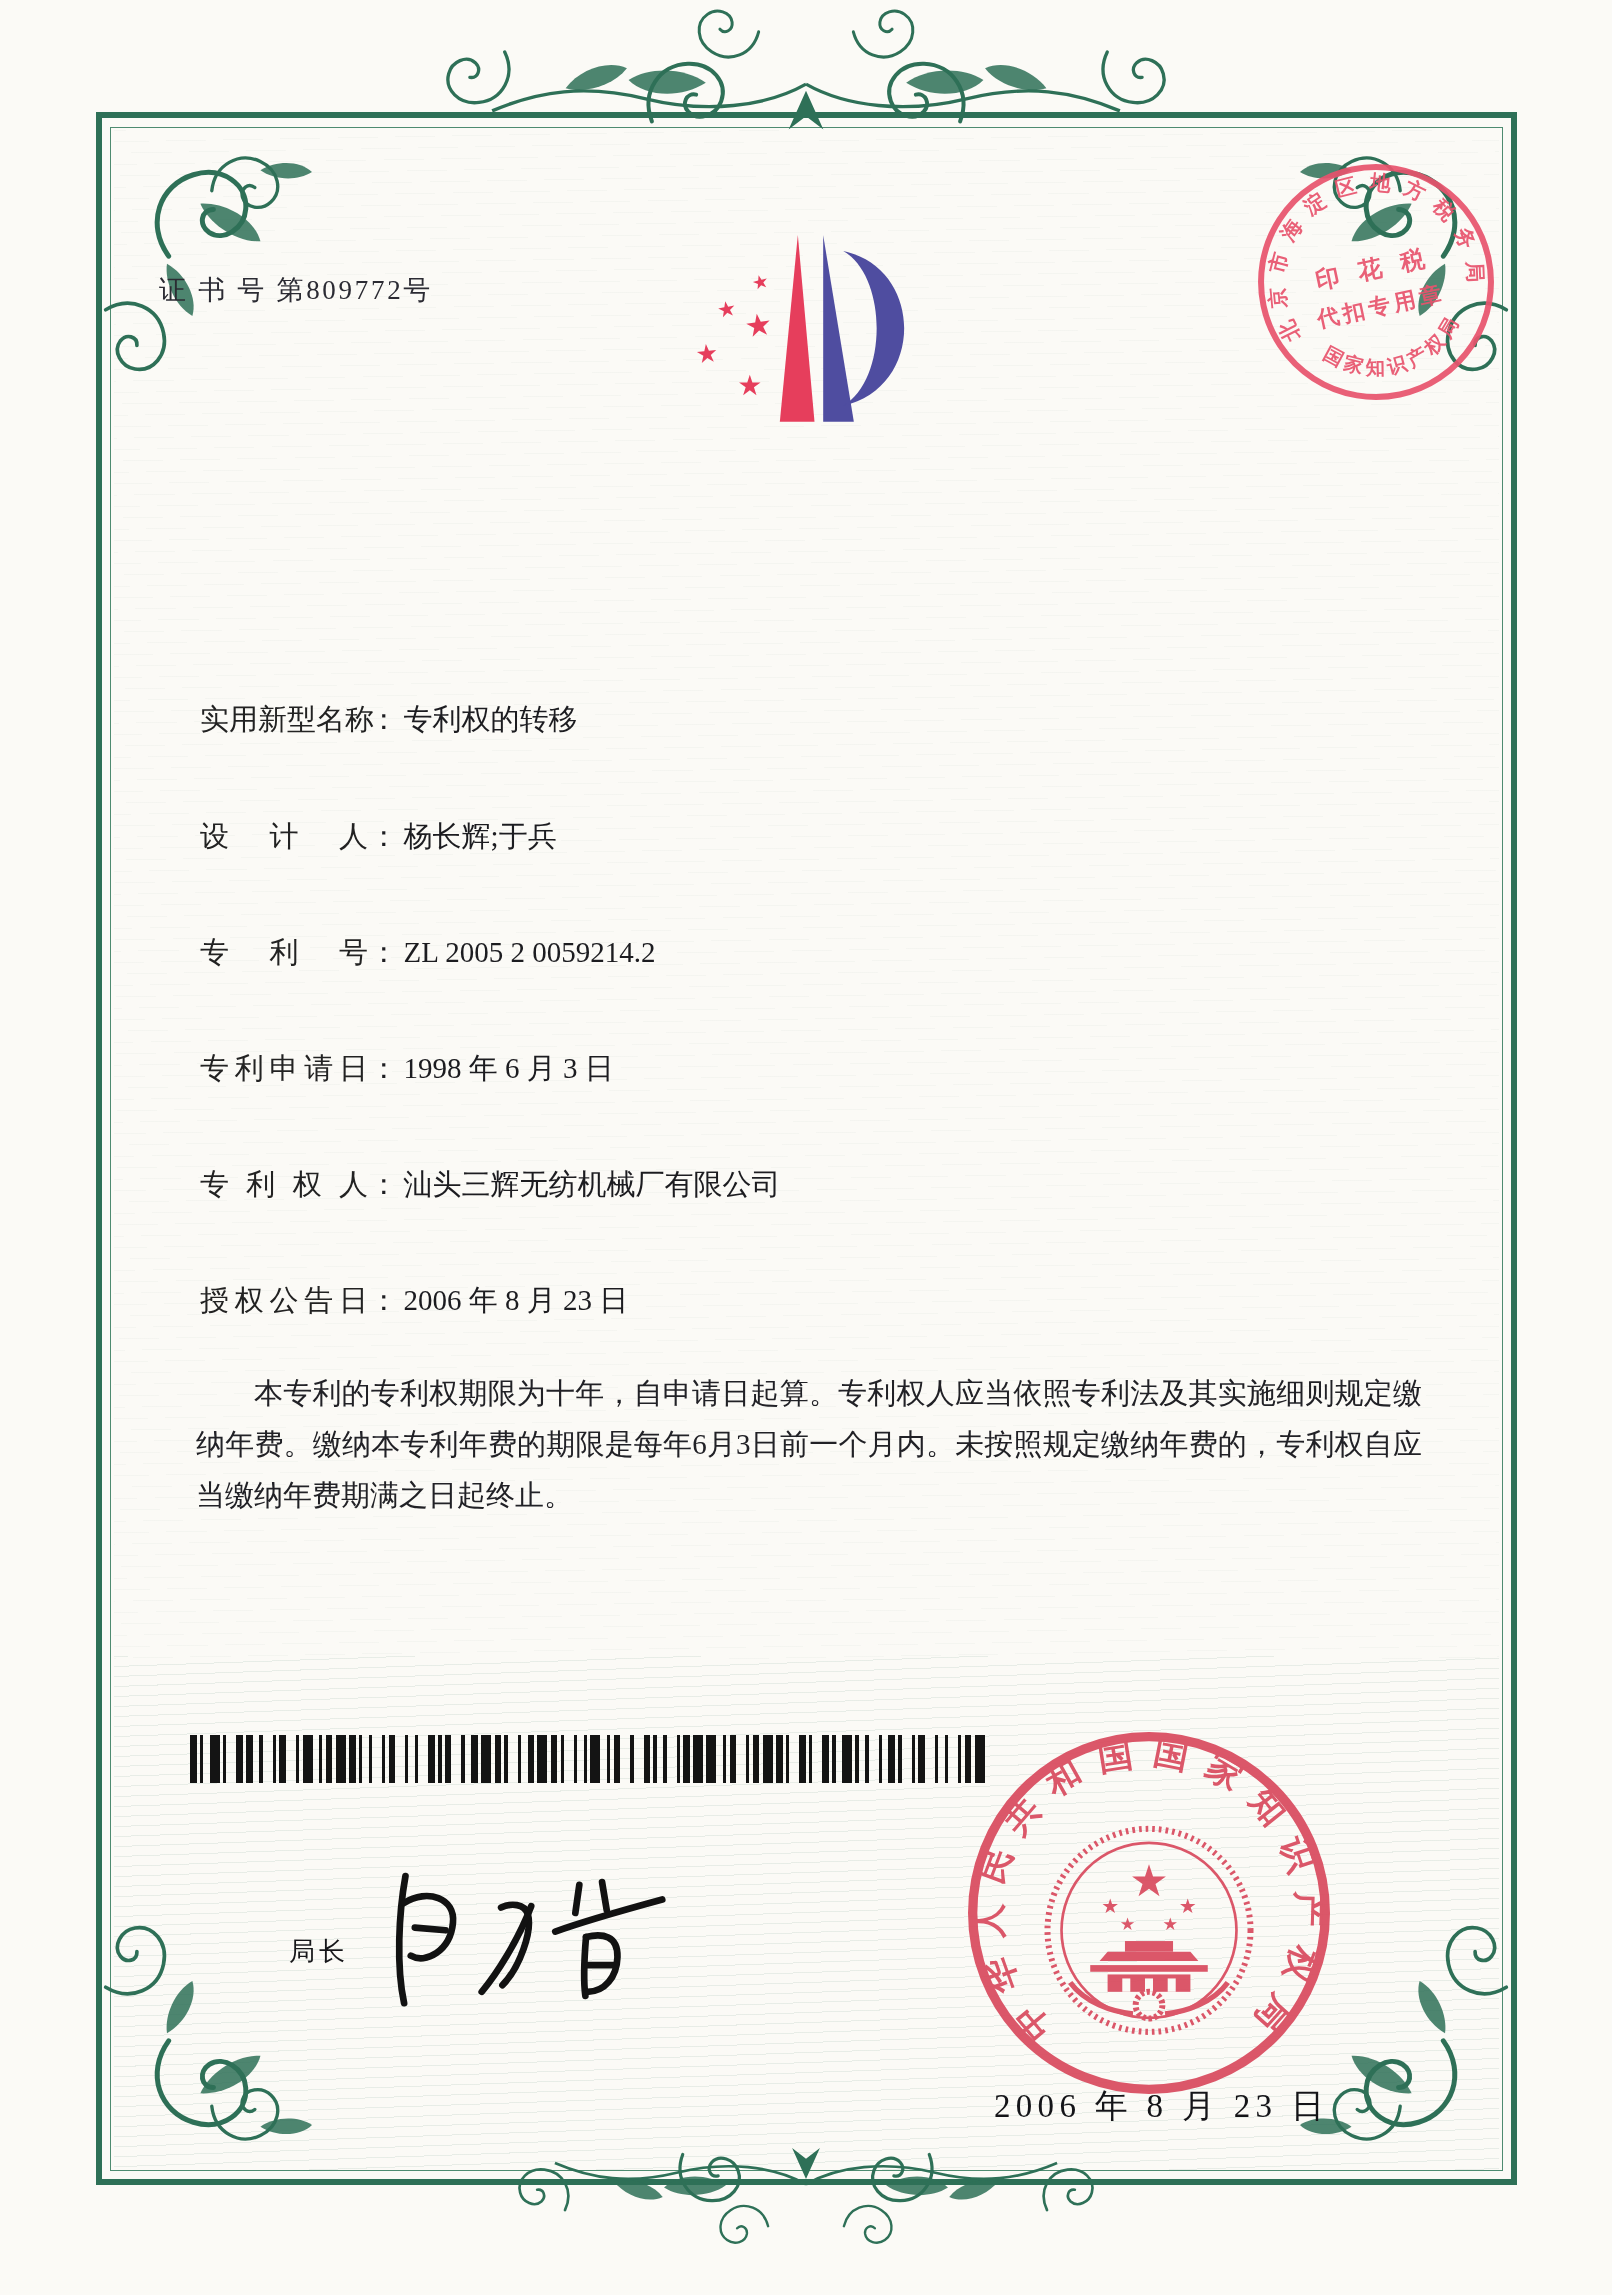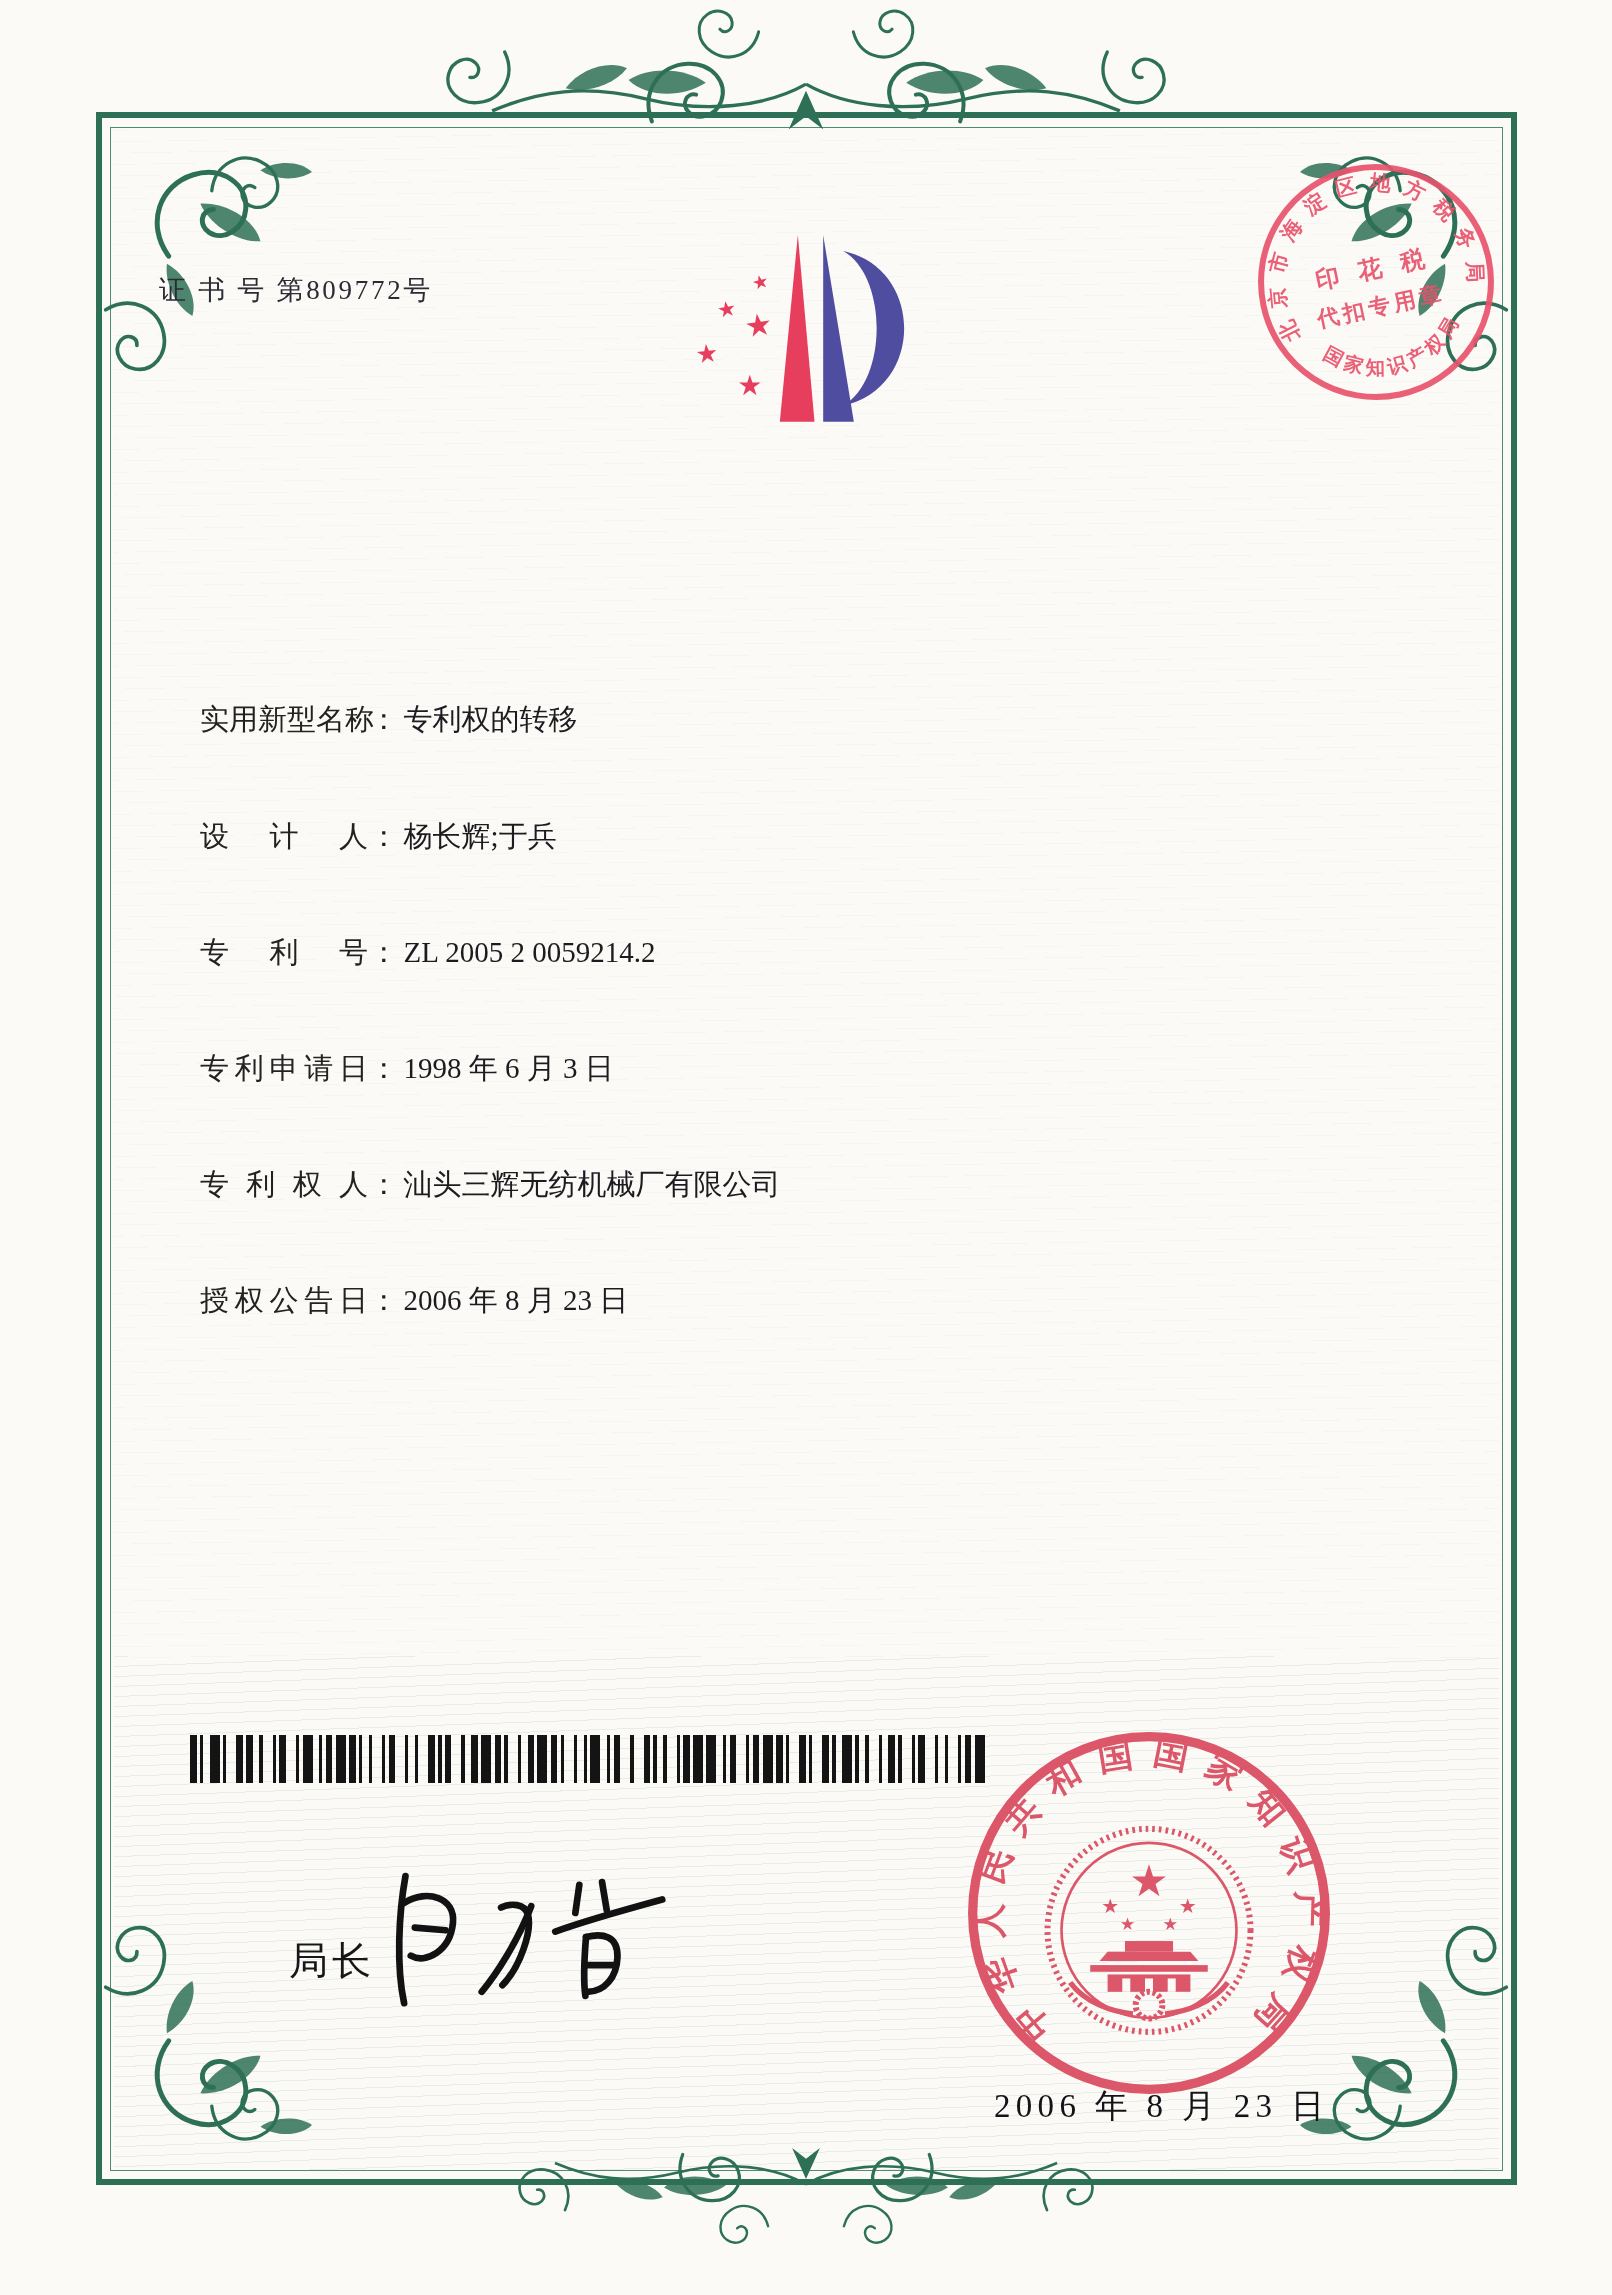--- a/index.html
+++ b/index.html
@@ -157,6 +157,7 @@
   </div>
 
   <div class="paras">
+    <p>本专利的专利权期限为十年，自申请日起算。专利权人应当依照专利法及其实施细则规定缴纳年费。缴纳本专利年费的期限是每年6月3日前一个月内。未按照规定缴纳年费的，专利权自应当缴纳年费期满之日起终止。</p>
   </div>
 
   <div id="barcode"><span class="bar" style="width:6.6px"></span><span class="gap" style="width:3.3px"></span><span class="bar" style="width:3.3px"></span><span class="gap" style="width:6.6px"></span><span class="bar" style="width:10px"></span><span class="gap" style="width:3.3px"></span><span class="bar" style="width:3.3px"></span><span class="gap" style="width:10px"></span><span class="bar" style="width:6.6px"></span><span class="gap" style="width:3.3px"></span><span class="bar" style="width:6.6px"></span><span class="gap" style="width:6.6px"></span><span class="bar" style="width:3.3px"></span><span class="gap" style="width:10px"></span><span class="bar" style="width:3.3px"></span><span class="gap" style="width:3.3px"></span><span class="bar" style="width:6.6px"></span><span class="gap" style="width:10px"></span><span class="bar" style="width:3.3px"></span><span class="gap" style="width:3.3px"></span><span class="bar" style="width:10px"></span><span class="gap" style="width:6.6px"></span><span class="bar" style="width:3.3px"></span><span class="gap" style="width:3.3px"></span><span class="bar" style="width:6.6px"></span><span class="gap" style="width:3.3px"></span><span class="bar" style="width:10px"></span><span class="gap" style="width:3.3px"></span><span class="bar" style="width:6.6px"></span><span class="gap" style="width:3.3px"></span><span class="bar" style="width:3.3px"></span><span class="gap" style="width:6.6px"></span><span class="bar" style="width:3.3px"></span><span class="gap" style="width:10px"></span><span class="bar" style="width:3.3px"></span><span class="gap" style="width:3.3px"></span><span class="bar" style="width:6.6px"></span><span class="gap" style="width:10px"></span><span class="bar" style="width:3.3px"></span><span class="gap" style="width:6.6px"></span><span class="bar" style="width:3.3px"></span><span class="gap" style="width:10px"></span><span class="bar" style="width:6.6px"></span><span class="gap" style="width:3.3px"></span><span class="bar" style="width:3.3px"></span><span class="gap" style="width:3.3px"></span><span class="bar" style="width:6.6px"></span><span class="gap" style="width:10px"></span><span class="bar" style="width:3.3px"></span><span class="gap" style="width:6.6px"></span><span class="bar" style="width:6.6px"></span><span class="gap" style="width:3.3px"></span><span class="bar" style="width:10px"></span><span class="gap" style="width:3.3px"></span><span class="bar" style="width:6.6px"></span><span class="gap" style="width:3.3px"></span><span class="bar" style="width:3.3px"></span><span class="gap" style="width:10px"></span><span class="bar" style="width:3.3px"></span><span class="gap" style="width:6.6px"></span><span class="bar" style="width:6.6px"></span><span class="gap" style="width:3.3px"></span><span class="bar" style="width:10px"></span><span class="gap" style="width:3.3px"></span><span class="bar" style="width:6.6px"></span><span class="gap" style="width:3.3px"></span><span class="bar" style="width:3.3px"></span><span class="gap" style="width:10px"></span><span class="bar" style="width:3.3px"></span><span class="gap" style="width:6.6px"></span><span class="bar" style="width:3.3px"></span><span class="gap" style="width:3.3px"></span><span class="bar" style="width:10px"></span><span class="gap" style="width:6.6px"></span><span class="bar" style="width:3.3px"></span><span class="gap" style="width:3.3px"></span><span class="bar" style="width:6.6px"></span><span class="gap" style="width:10px"></span><span class="bar" style="width:3.3px"></span><span class="gap" style="width:10px"></span><span class="bar" style="width:6.6px"></span><span class="gap" style="width:3.3px"></span><span class="bar" style="width:3.3px"></span><span class="gap" style="width:6.6px"></span><span class="bar" style="width:3.3px"></span><span class="gap" style="width:10px"></span><span class="bar" style="width:3.3px"></span><span class="gap" style="width:3.3px"></span><span class="bar" style="width:6.6px"></span><span class="gap" style="width:3.3px"></span><span class="bar" style="width:10px"></span><span class="gap" style="width:3.3px"></span><span class="bar" style="width:10px"></span><span class="gap" style="width:6.6px"></span><span class="bar" style="width:3.3px"></span><span class="gap" style="width:3.3px"></span><span class="bar" style="width:6.6px"></span><span class="gap" style="width:10px"></span><span class="bar" style="width:3.3px"></span><span class="gap" style="width:3.3px"></span><span class="bar" style="width:6.6px"></span><span class="gap" style="width:3.3px"></span><span class="bar" style="width:10px"></span><span class="gap" style="width:3.3px"></span><span class="bar" style="width:6.6px"></span><span class="gap" style="width:3.3px"></span><span class="bar" style="width:3.3px"></span><span class="gap" style="width:10px"></span><span class="bar" style="width:6.6px"></span><span class="gap" style="width:3.3px"></span><span class="bar" style="width:3.3px"></span><span class="gap" style="width:10px"></span><span class="bar" style="width:6.6px"></span><span class="gap" style="width:3.3px"></span><span class="bar" style="width:3.3px"></span><span class="gap" style="width:6.6px"></span><span class="bar" style="width:10px"></span><span class="gap" style="width:3.3px"></span><span class="bar" style="width:3.3px"></span><span class="gap" style="width:6.6px"></span><span class="bar" style="width:3.3px"></span><span class="gap" style="width:10px"></span><span class="bar" style="width:3.3px"></span><span class="gap" style="width:6.6px"></span><span class="bar" style="width:6.6px"></span><span class="gap" style="width:3.3px"></span><span class="bar" style="width:3.3px"></span><span class="gap" style="width:10px"></span><span class="bar" style="width:3.3px"></span><span class="gap" style="width:3.3px"></span><span class="bar" style="width:6.6px"></span><span class="gap" style="width:10px"></span><span class="bar" style="width:3.3px"></span><span class="gap" style="width:6.6px"></span><span class="bar" style="width:3.3px"></span><span class="gap" style="width:10px"></span><span class="bar" style="width:3.3px"></span><span class="gap" style="width:3.3px"></span><span class="bar" style="width:6.6px"></span><span class="gap" style="width:3.3px"></span><span class="bar" style="width:10px"></span><span class="gap" style="width:6.6px"></span><span class="bar" style="width:3.3px"></span></div>

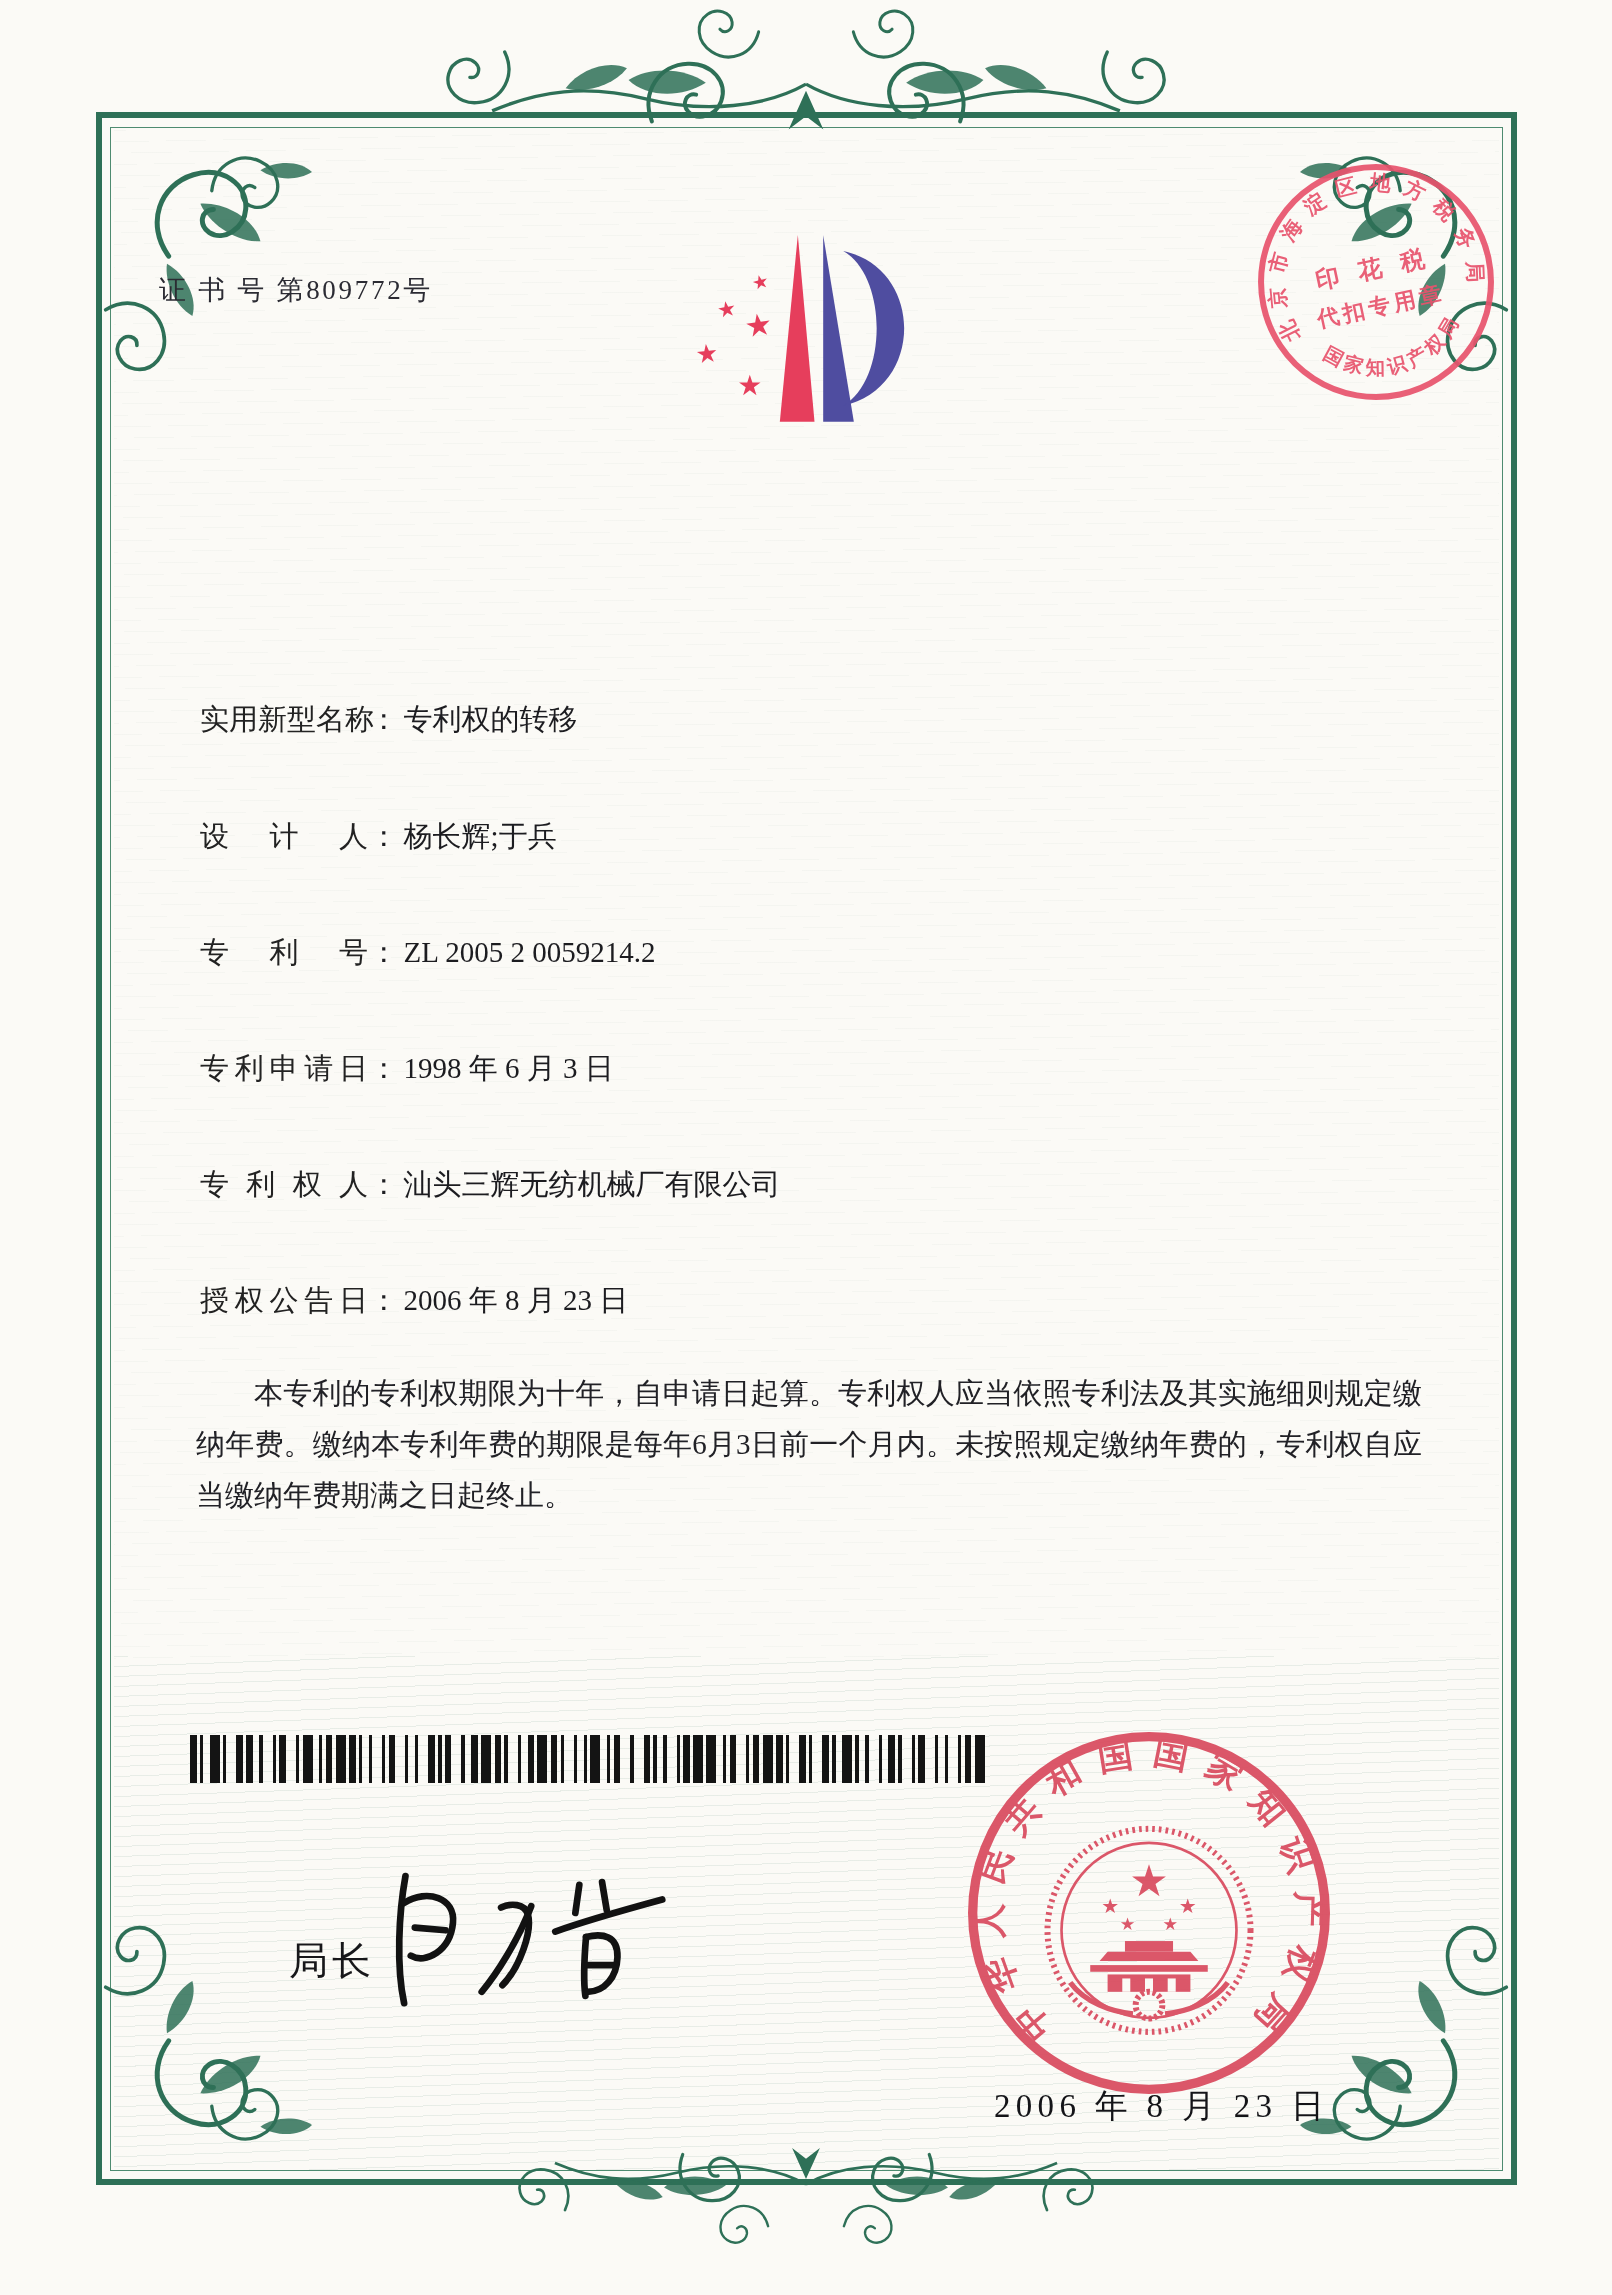--- a/index.html
+++ b/index.html
@@ -34,7 +34,7 @@
            white-space:nowrap;overflow:hidden;}
   #barcode span{display:inline-block;height:48px;}
   #barcode .bar{background:#141414;}
-  .director{position:absolute;left:289px;top:1934px;font-size:39px;letter-spacing:4px;color:#17171a;}
+  .director{position:absolute;left:289px;top:1934px;font-size:26px;letter-spacing:4px;color:#17171a;}
   .sig{position:absolute;left:364px;top:1863px;width:321px;height:160px;}
   .seal{position:absolute;left:962px;top:1726px;width:374px;height:374px;opacity:.93;}
   .issue-date{position:absolute;left:994px;top:2084px;font-size:33px;letter-spacing:5.3px;color:#141418;}

